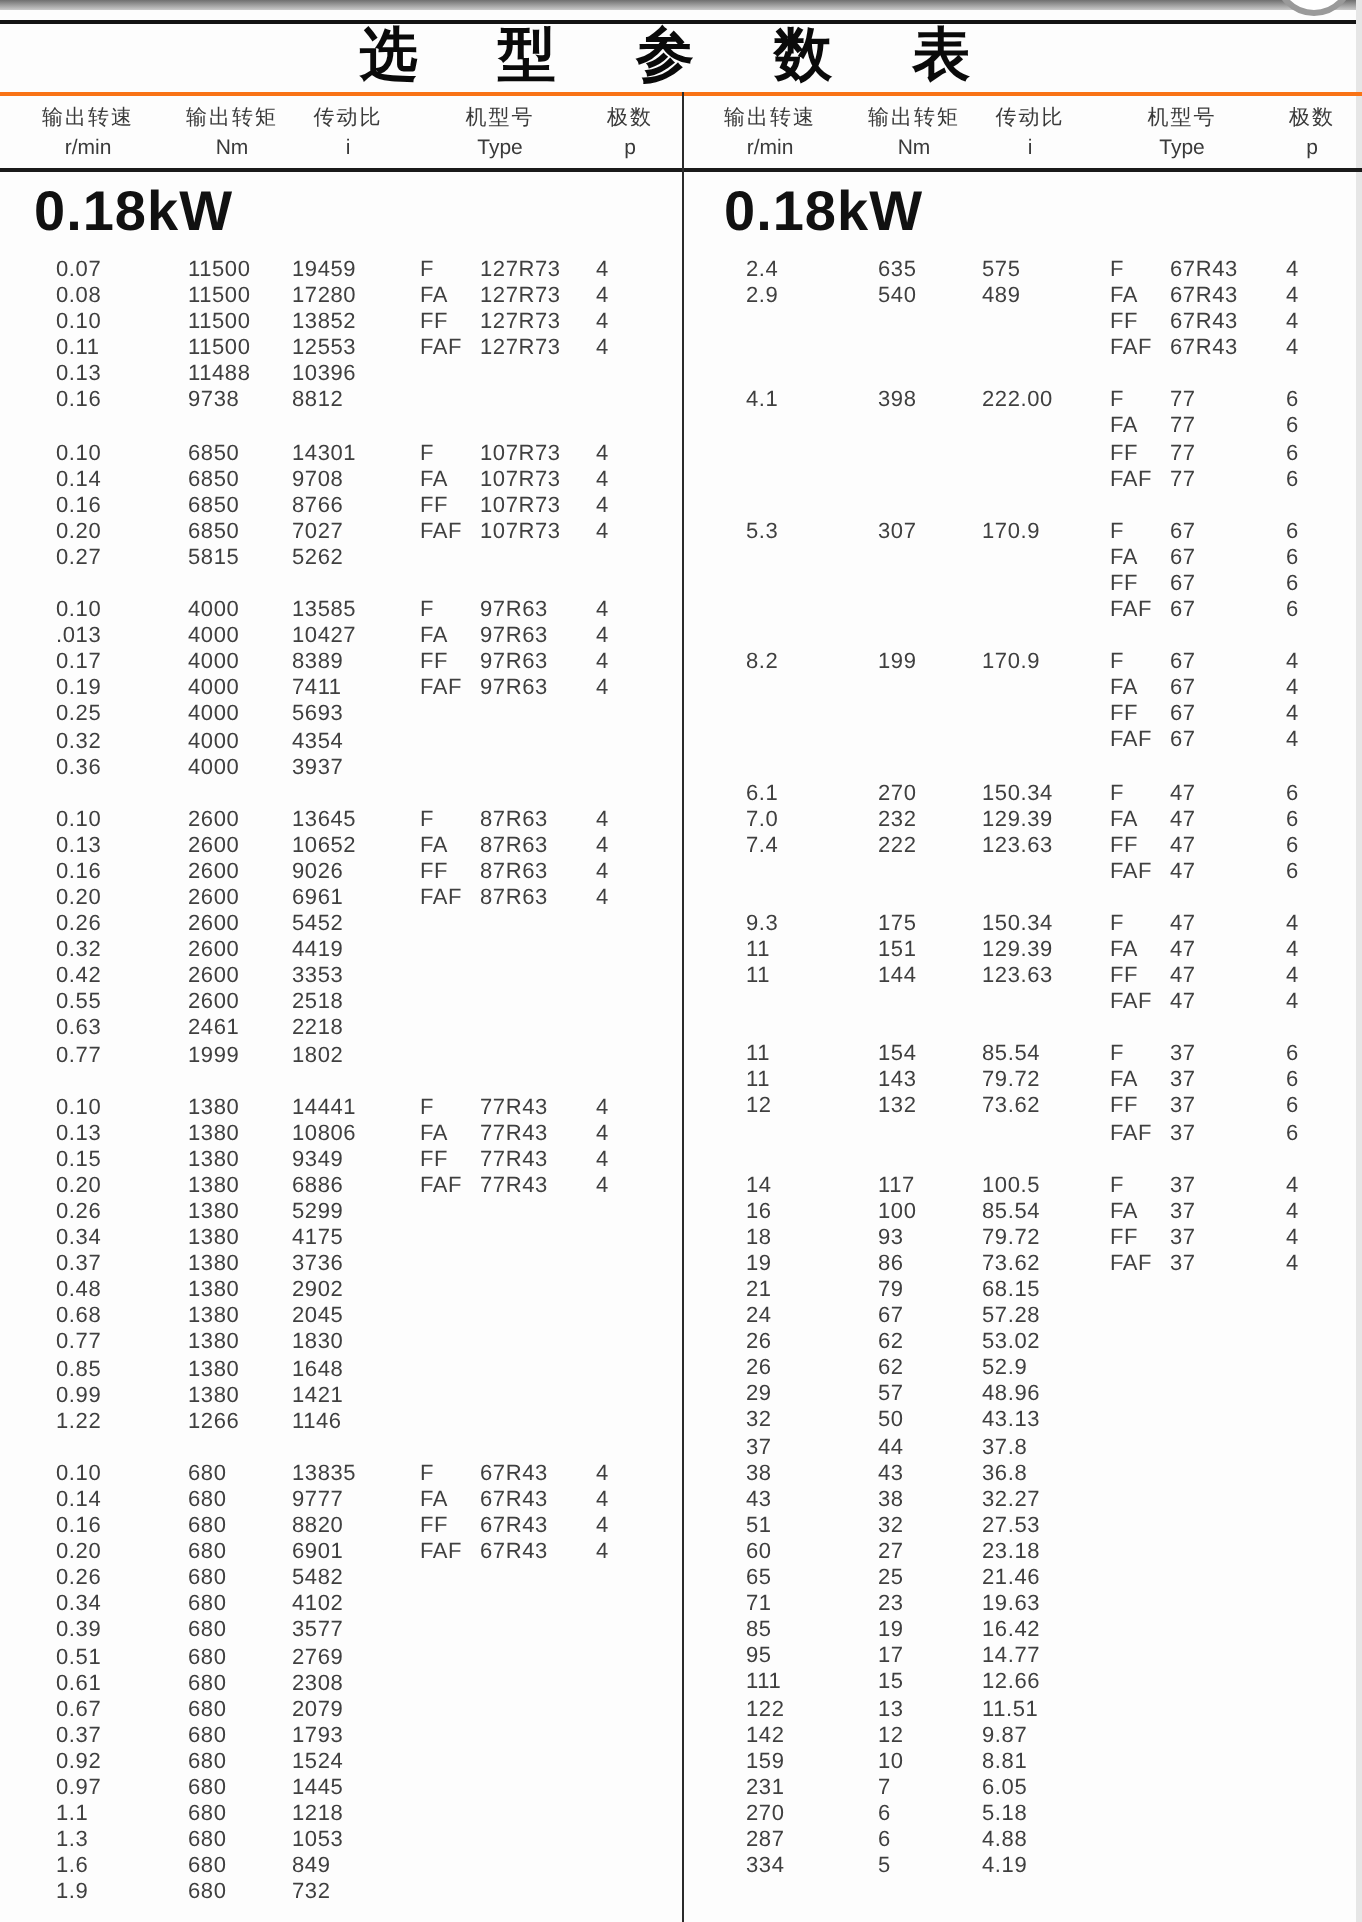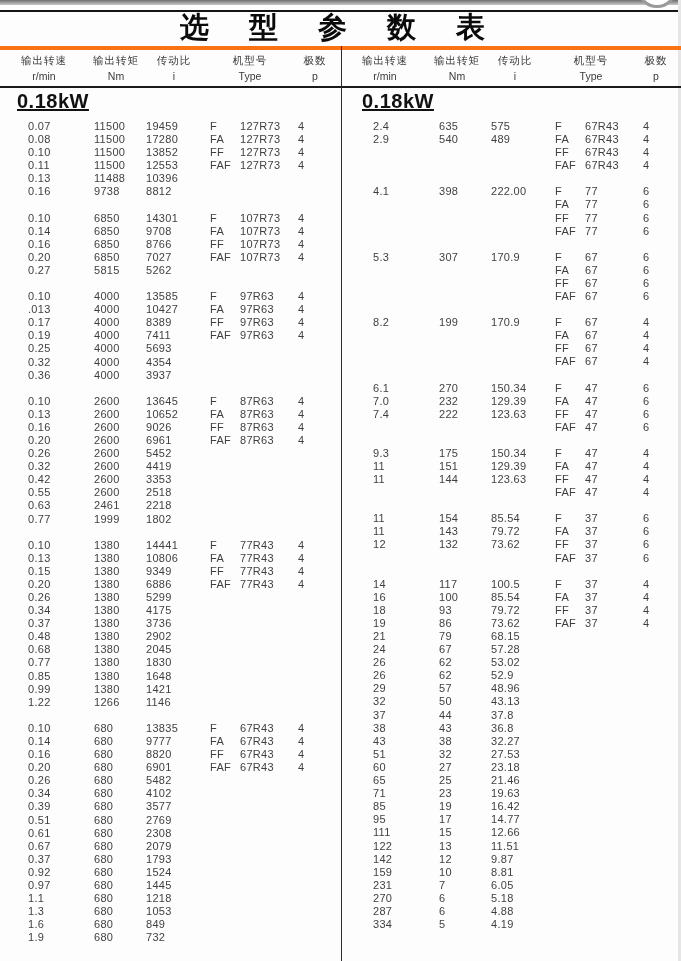--- a/index.html
+++ b/index.html
@@ -17,7 +17,7 @@
   .title{position:absolute;top:8px;left:0;width:681px;text-align:center;
     font-size:29px;font-weight:bold;color:#0a0a0a;letter-spacing:16px;white-space:nowrap;}
   .header-band{position:absolute;top:46px;left:0;width:681px;height:36px;
-    border-top:4px solid #f97316;border-bottom:2px solid #1b1b1b;
+    border-top:2px solid #f97316;border-bottom:2px solid #1b1b1b;
     display:flex;box-sizing:content-box;}
   .header-half{width:341px;display:flex;padding-top:4px;box-sizing:border-box;}
   .header-half.rhalf{width:340px;}

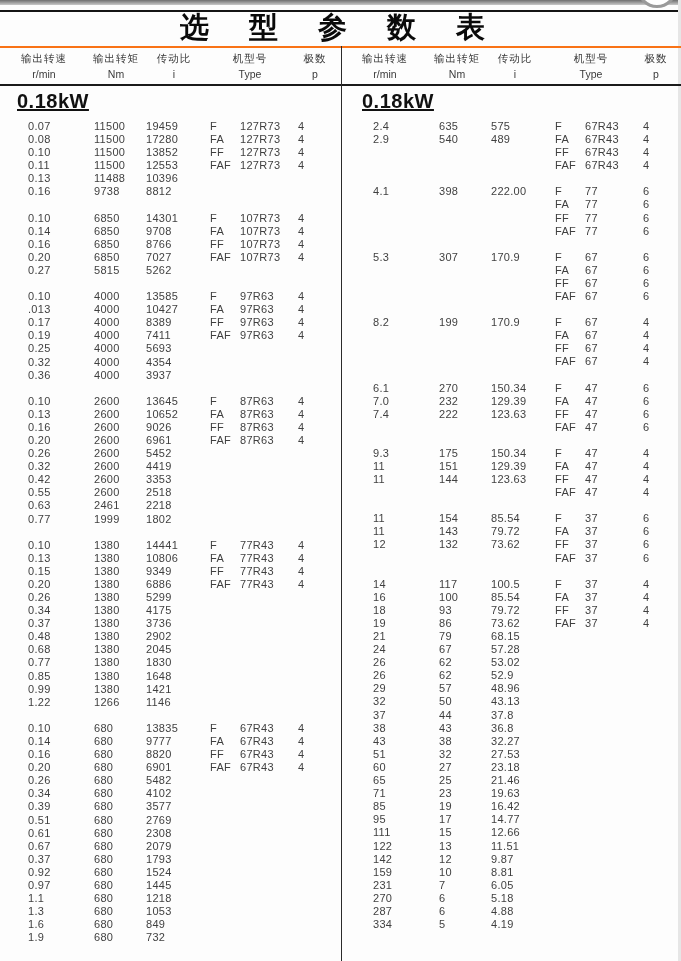--- a/index.html
+++ b/index.html
@@ -32,8 +32,8 @@
   .half{position:absolute;top:86px;}
   .left-half{left:0;width:341px;}
   .right-half{left:345px;width:336px;}
-  .power{margin:4px 0 7px 17px;font-size:20px;font-weight:bold;color:#0d0d0d;
-    letter-spacing:0.5px;color:#111;text-decoration:underline;}
+  .power{margin:4px 0 7px 17px;font-size:28px;font-weight:bold;color:#0d0d0d;
+    letter-spacing:0.5px;color:#111;}
   .group{margin-bottom:13px;}
   .row{display:flex;height:13.1px;line-height:13.1px;font-size:11px;
     letter-spacing:0.3px;white-space:nowrap;color:#3f3f3f;}

